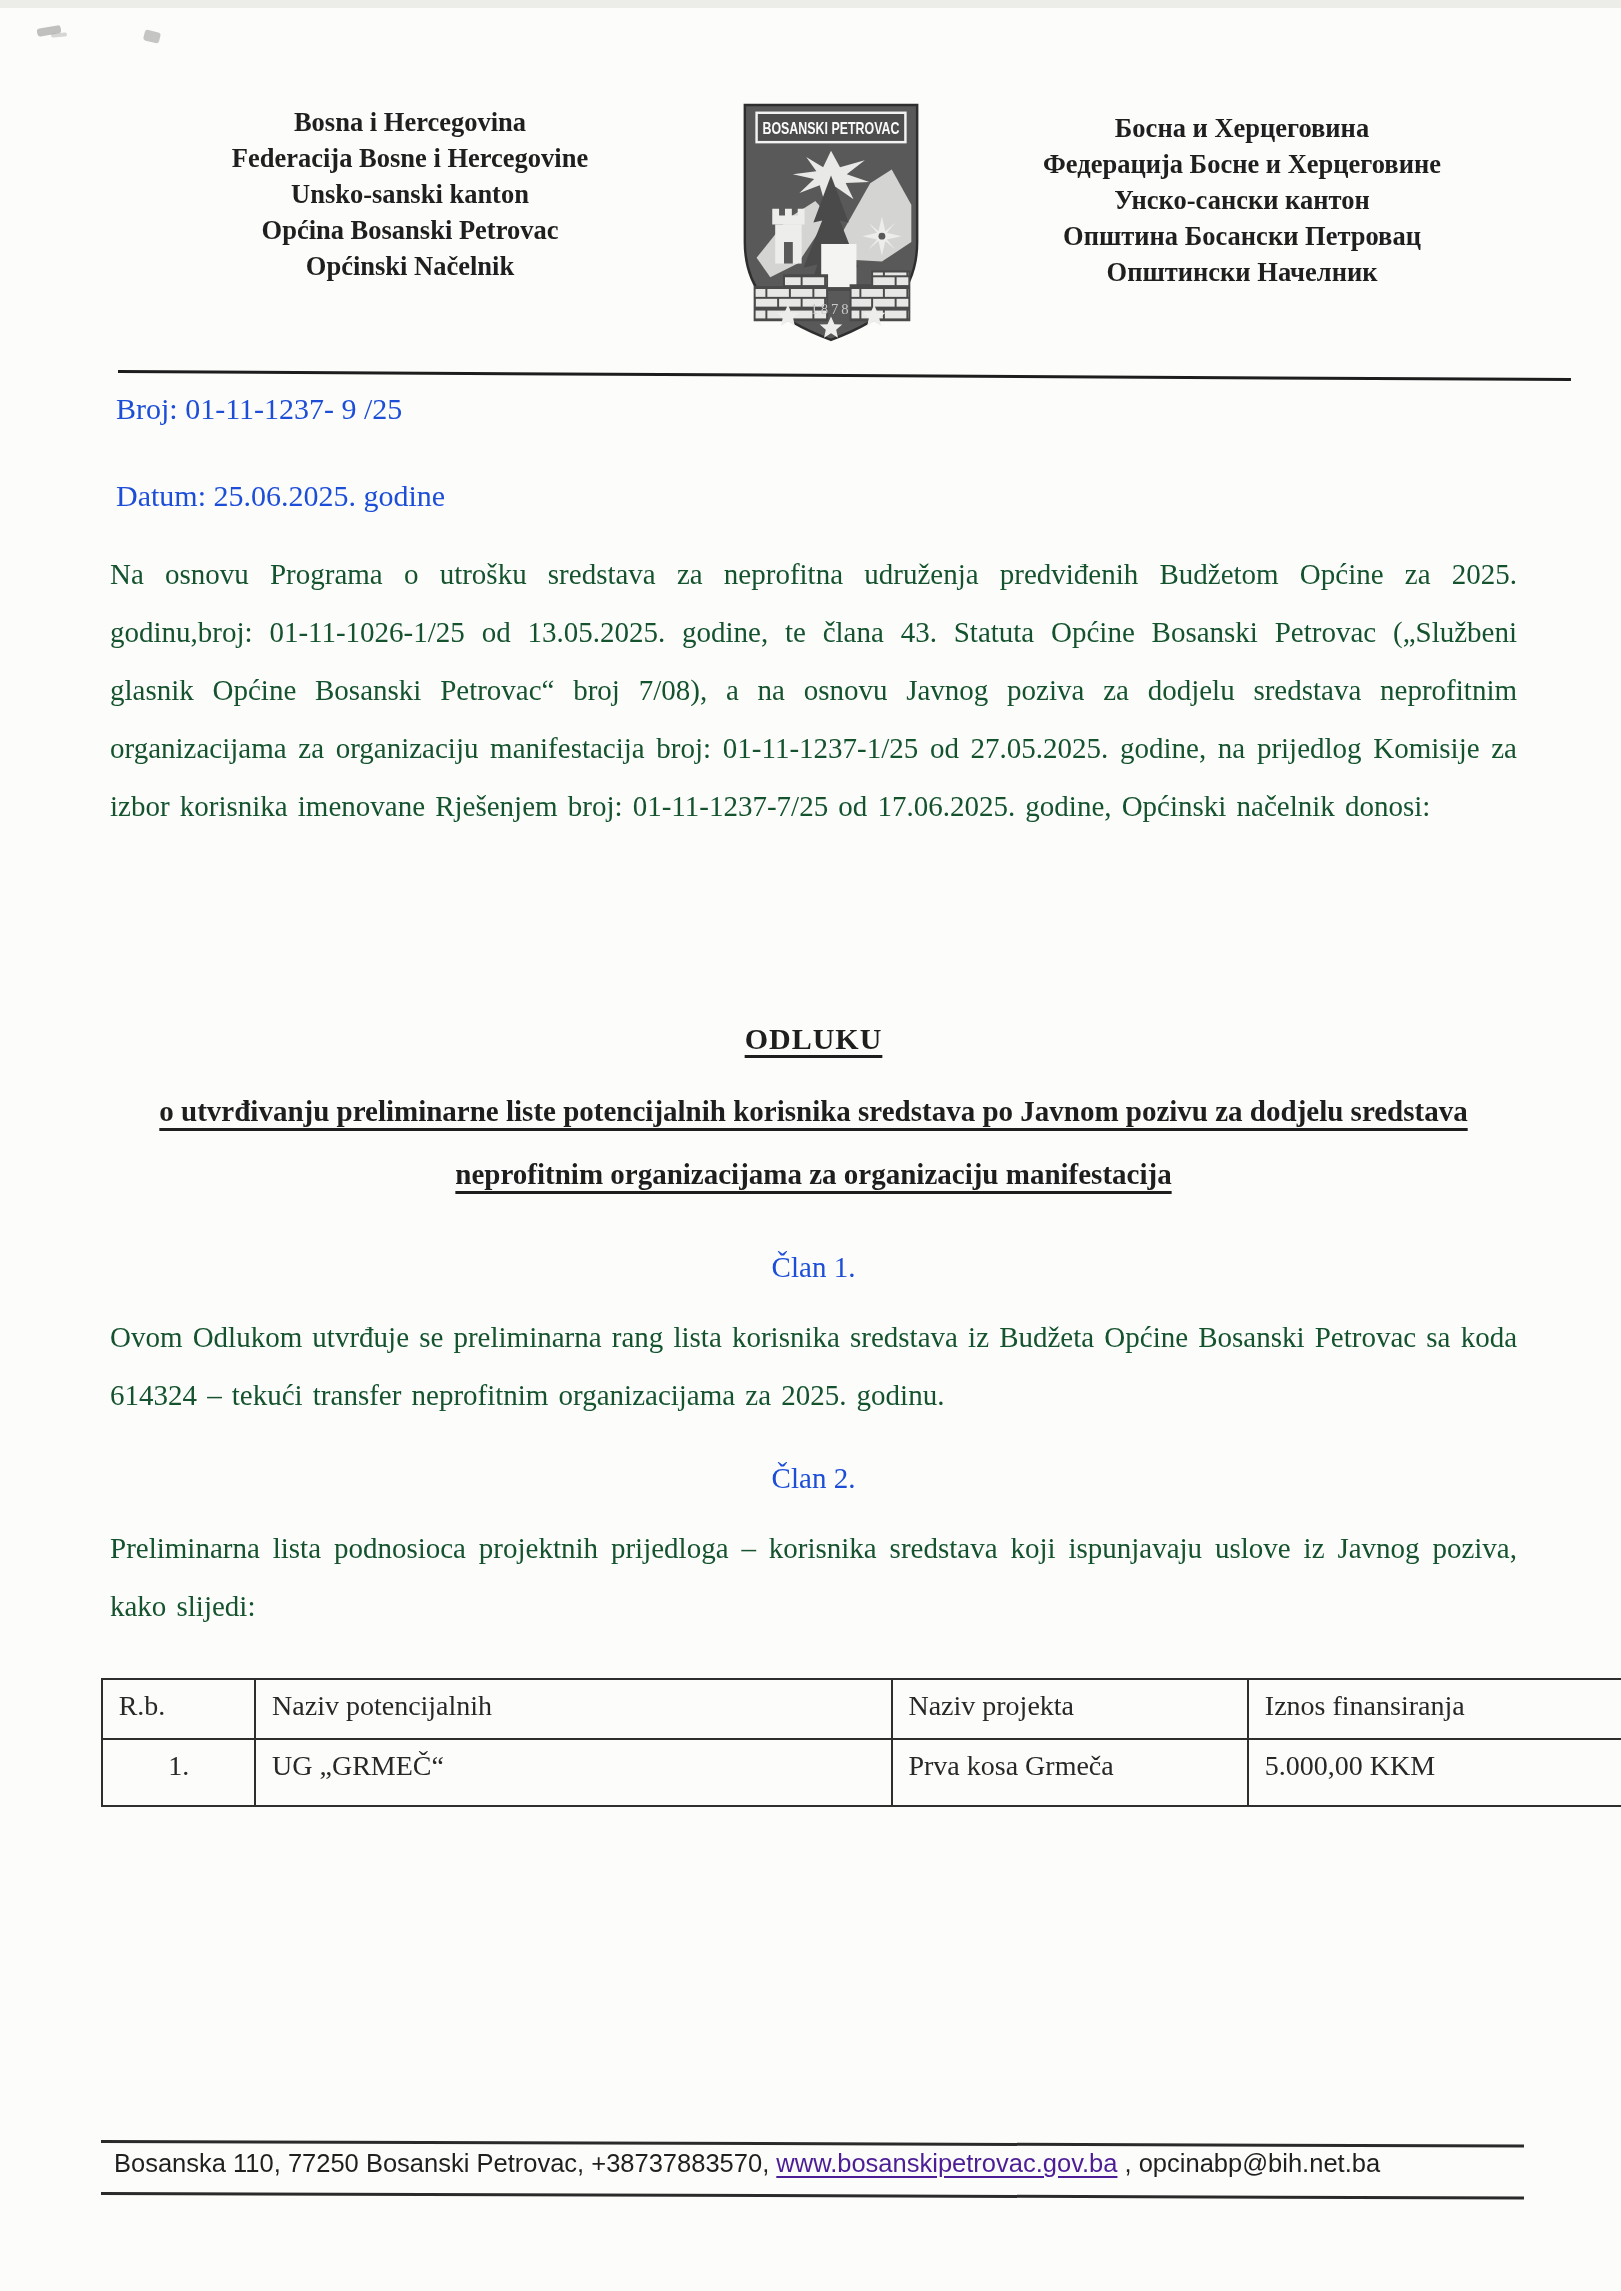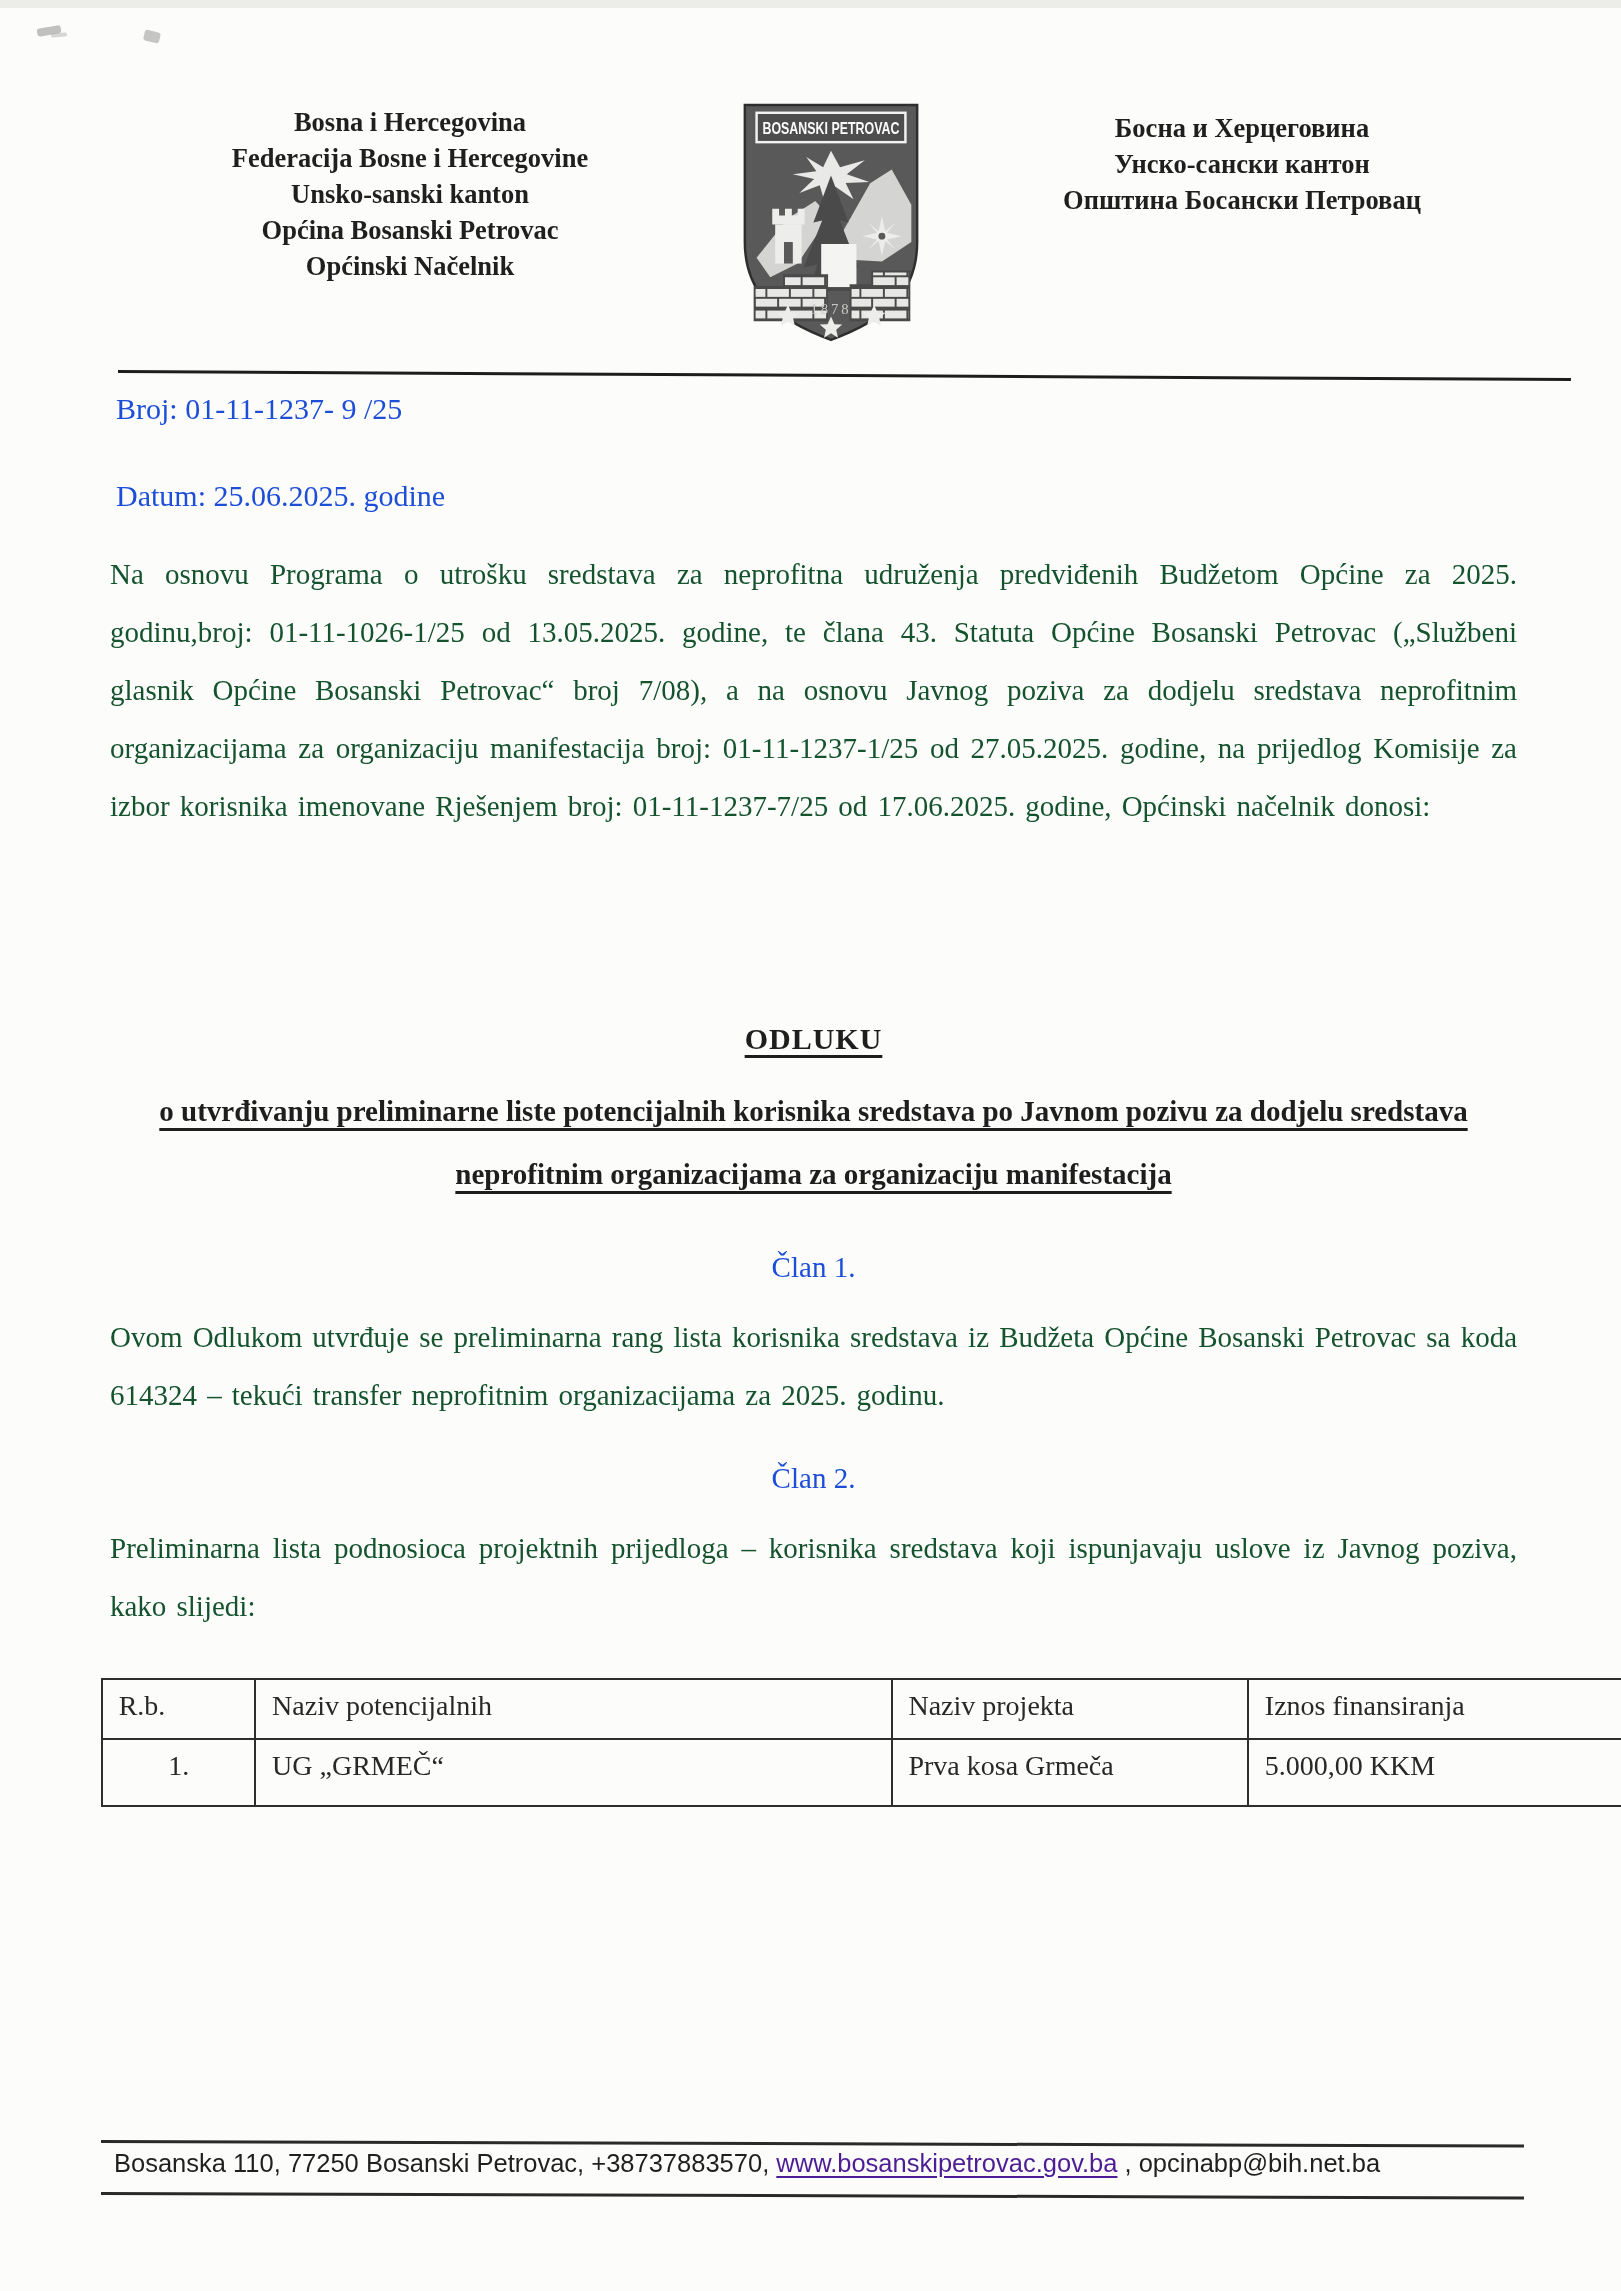--- a/index.html
+++ b/index.html
@@ -137,6 +137,7 @@
 
   <div class="hdr-block hdr-right">
     <div>Босна и Херцеговина</div>
+    <div>Федерација Босне и Херцеговине</div>
     <div>Унско-сански кантон</div>
     <div>Општина Босански Петровац</div>
   </div>

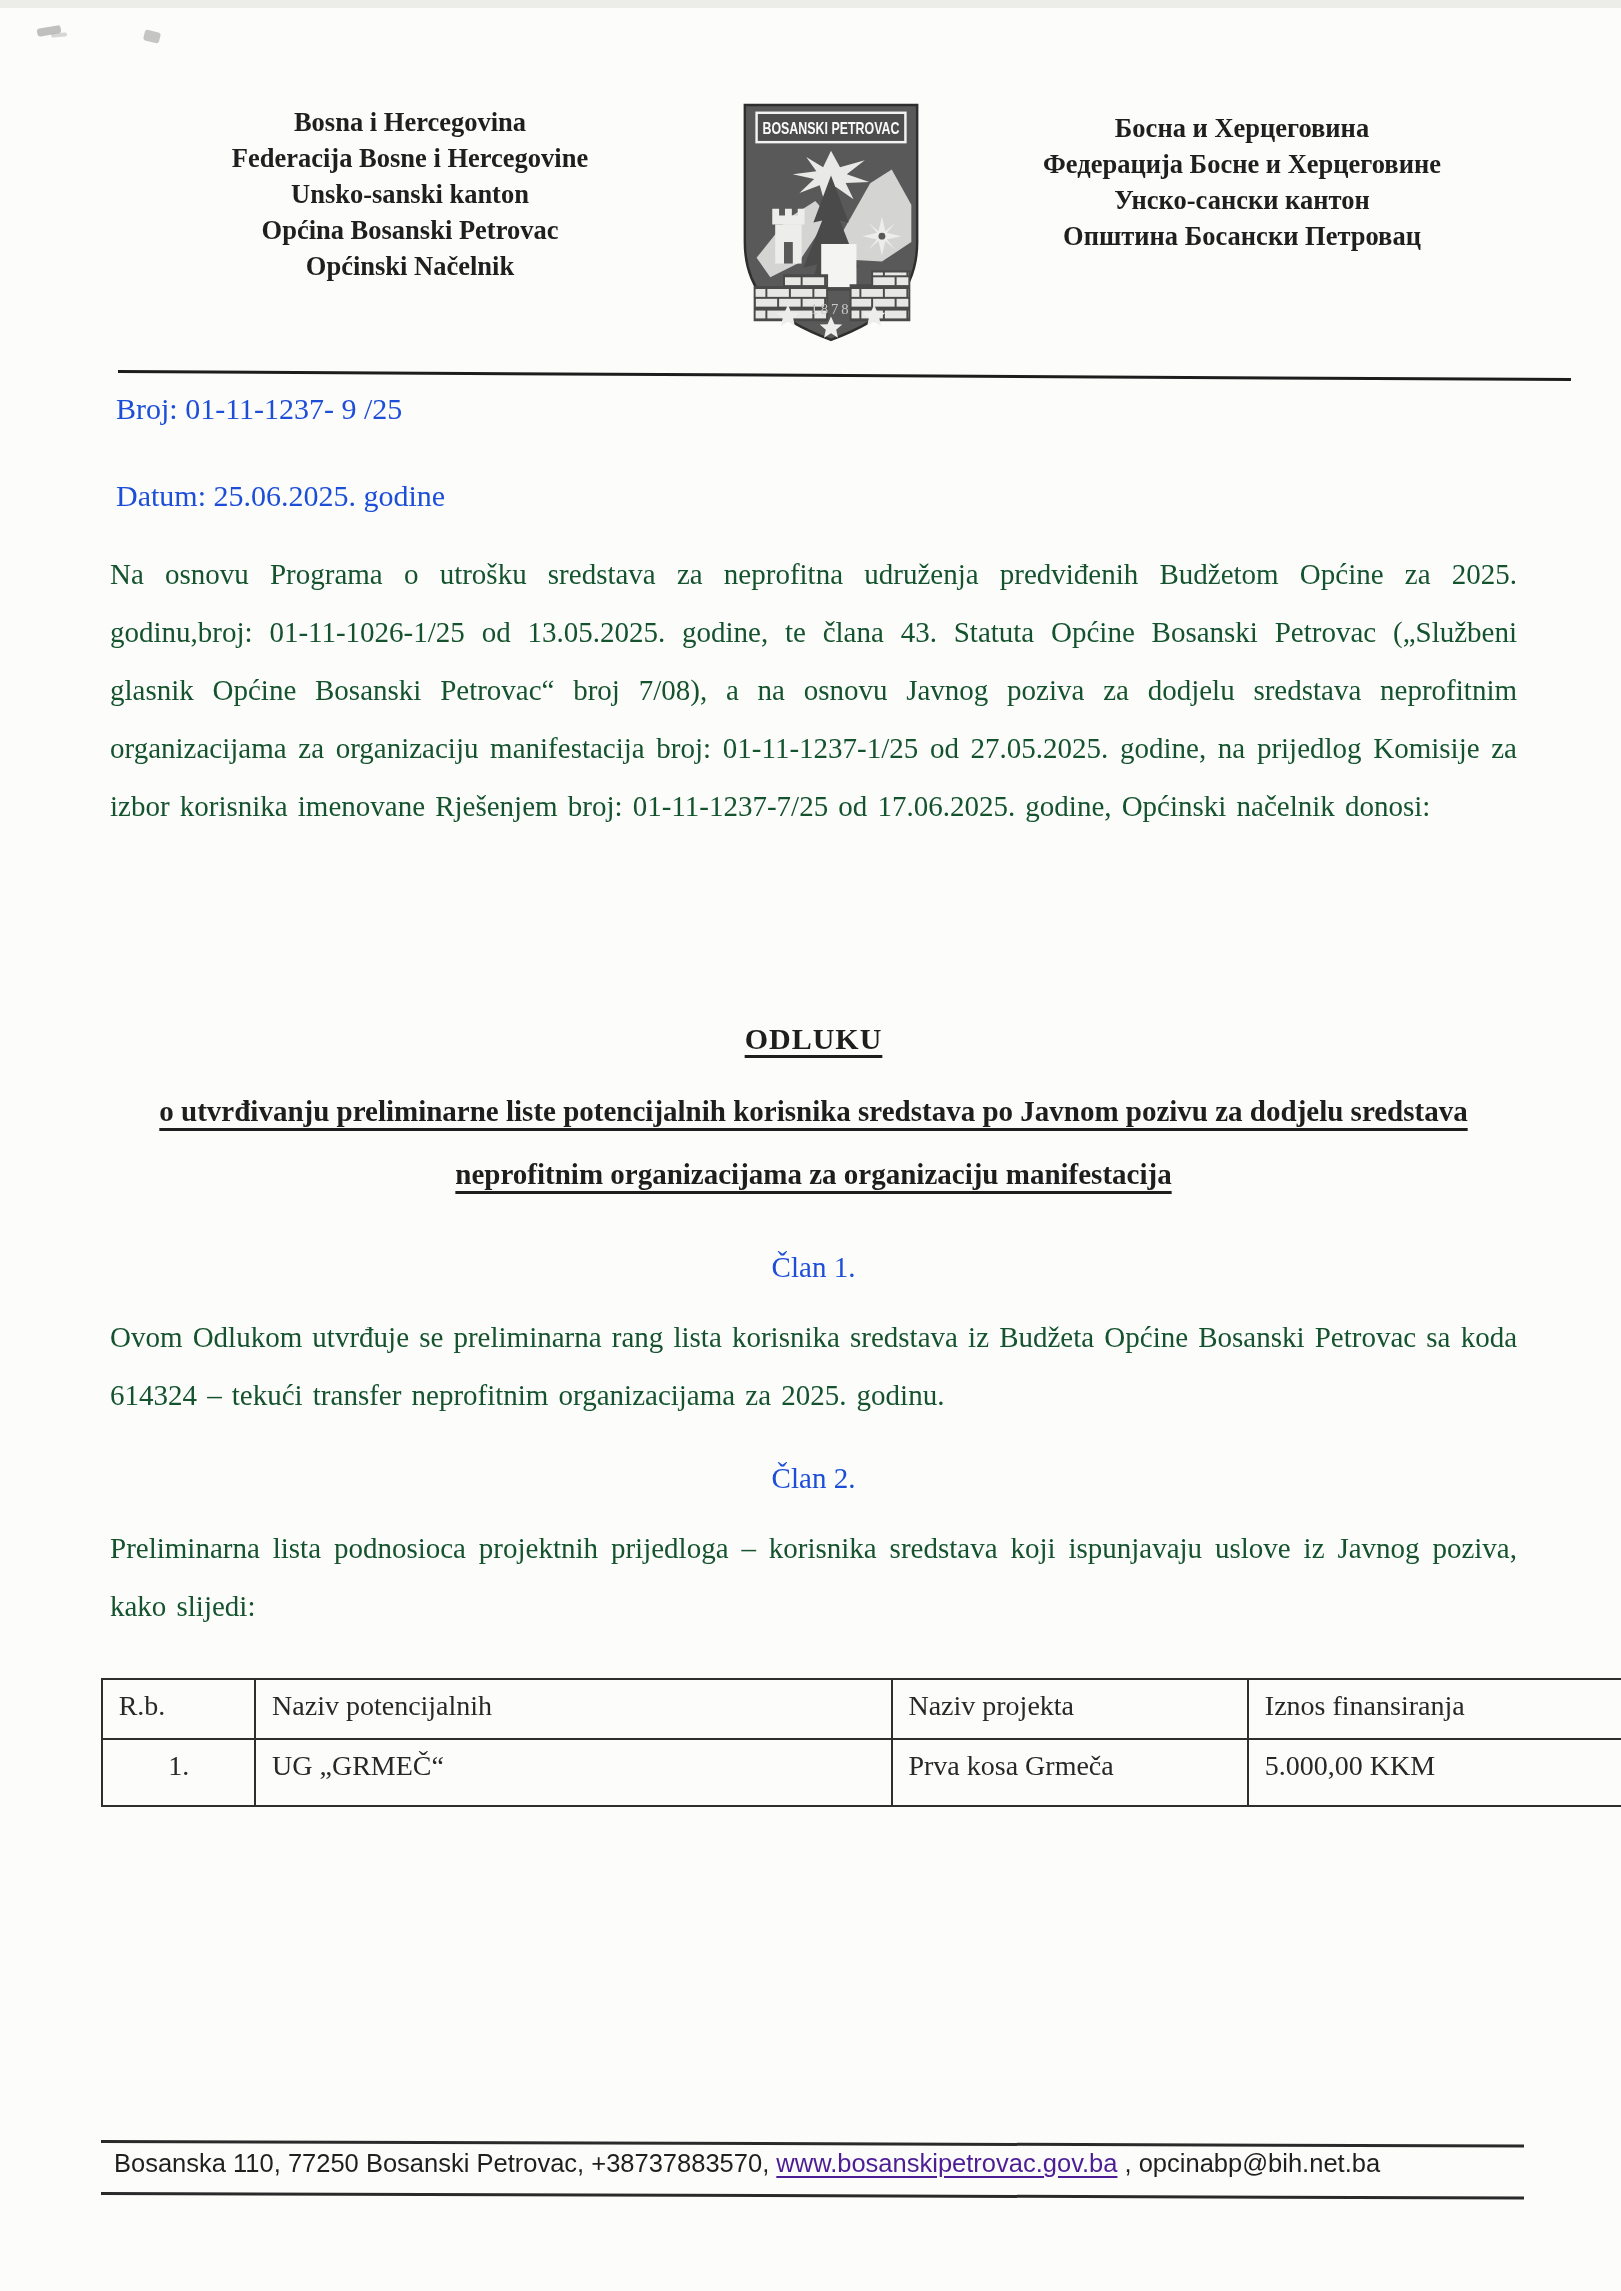--- a/index.html
+++ b/index.html
@@ -140,6 +140,7 @@
     <div>Федерација Босне и Херцеговине</div>
     <div>Унско-сански кантон</div>
     <div>Општина Босански Петровац</div>
+    <div>Општински Начелник</div>
   </div>
 
   <div class="rule hdr-rule"></div>

